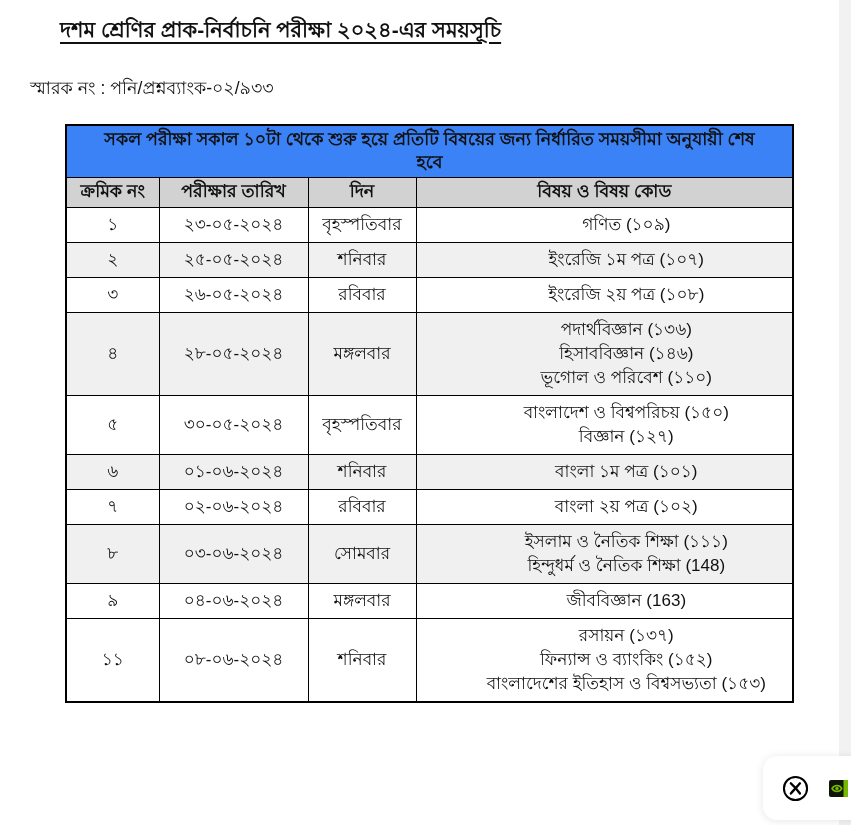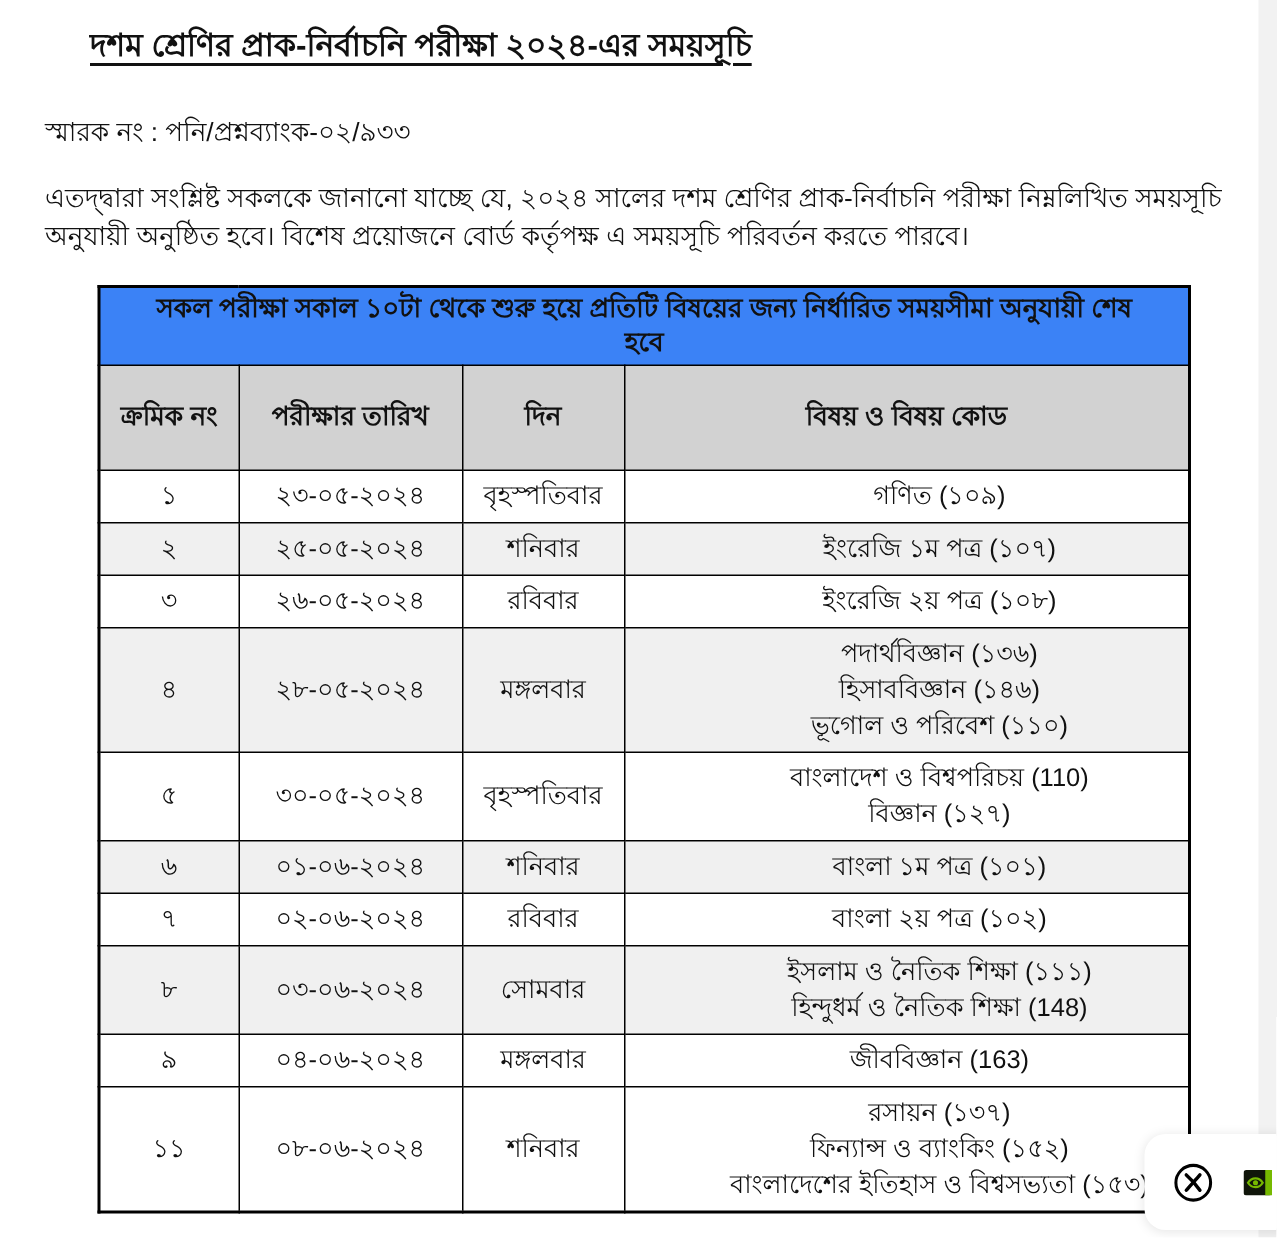--- a/index.html
+++ b/index.html
@@ -118,7 +118,6 @@
     </div>
   </div>
 
-  <div class="notice">এতদ্দ্বারা সংশ্লিষ্ট সকলকে জানানো যাচ্ছে যে, ২০২৪ সালের দশম শ্রেণির প্রাক-নির্বাচনি পরীক্ষা নিম্নলিখিত সময়সূচি অনুযায়ী অনুষ্ঠিত হবে। বিশেষ প্রয়োজনে বোর্ড কর্তৃপক্ষ এ সময়সূচি পরিবর্তন করতে পারবে।</div>
 
   <table class="exam-table">
     <colgroup>

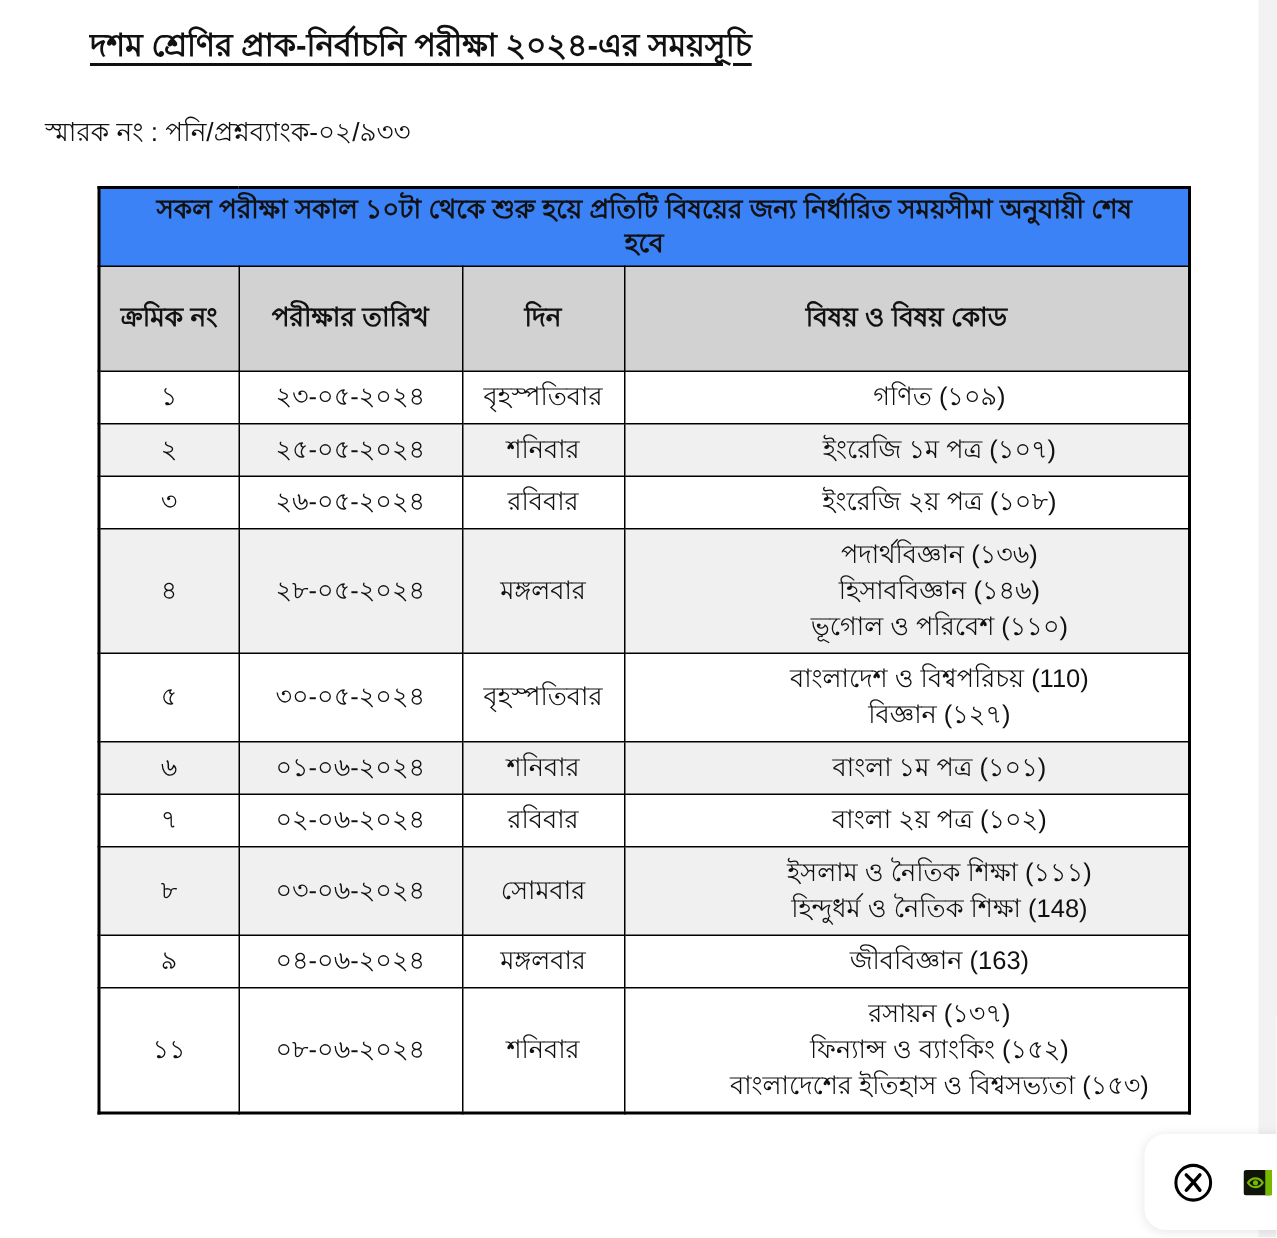--- a/index.html
+++ b/index.html
@@ -73,7 +73,7 @@
     background:#d2d2d2;
     font-size:17.5px;
     font-weight:bold;
-    padding:20px 2px;
+    padding:0 2px;
   }
   tbody td {
     font-size:17px;

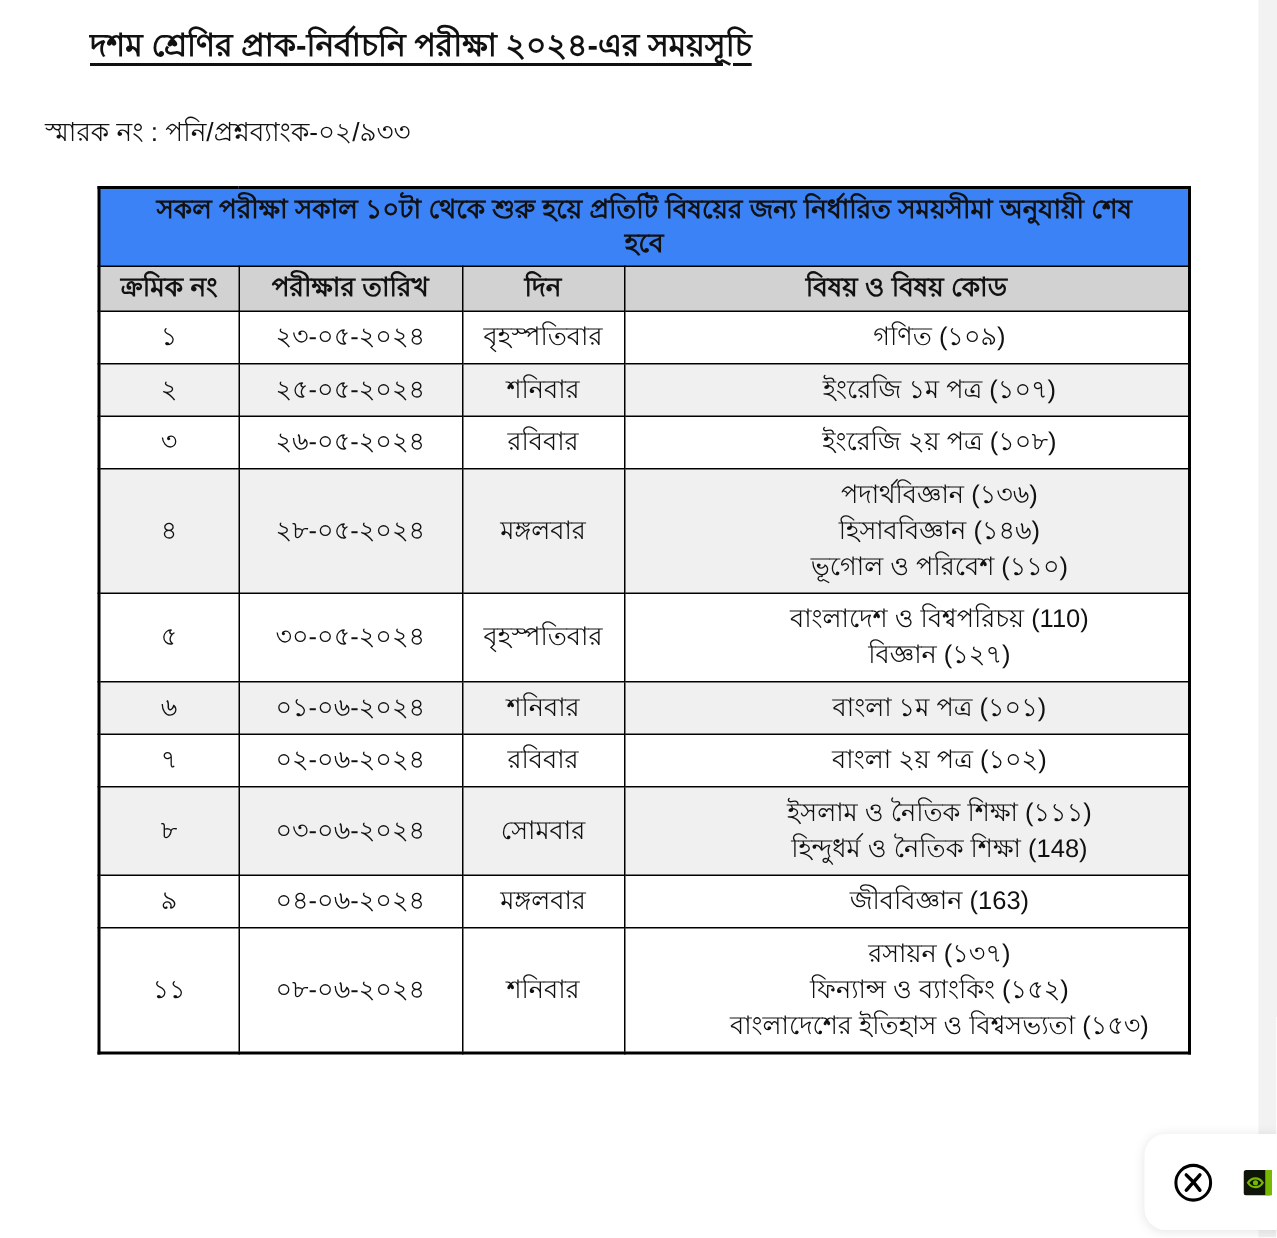--- a/index.html
+++ b/index.html
@@ -177,7 +177,7 @@
           <td>৩০-০৫-২০২৪</td>
           <td>বৃহস্পতিবার</td>
           <td>
-            <span class="subject-line">বাংলাদেশ ও বিশ্বপরিচয় (110)</span>
+            <span class="subject-line">বাংলাদেশ ও বিশ্বপরিচয় (১৫০)</span>
             <span class="subject-line">বিজ্ঞান (১২৭)</span>
           </td>
         </tr>

